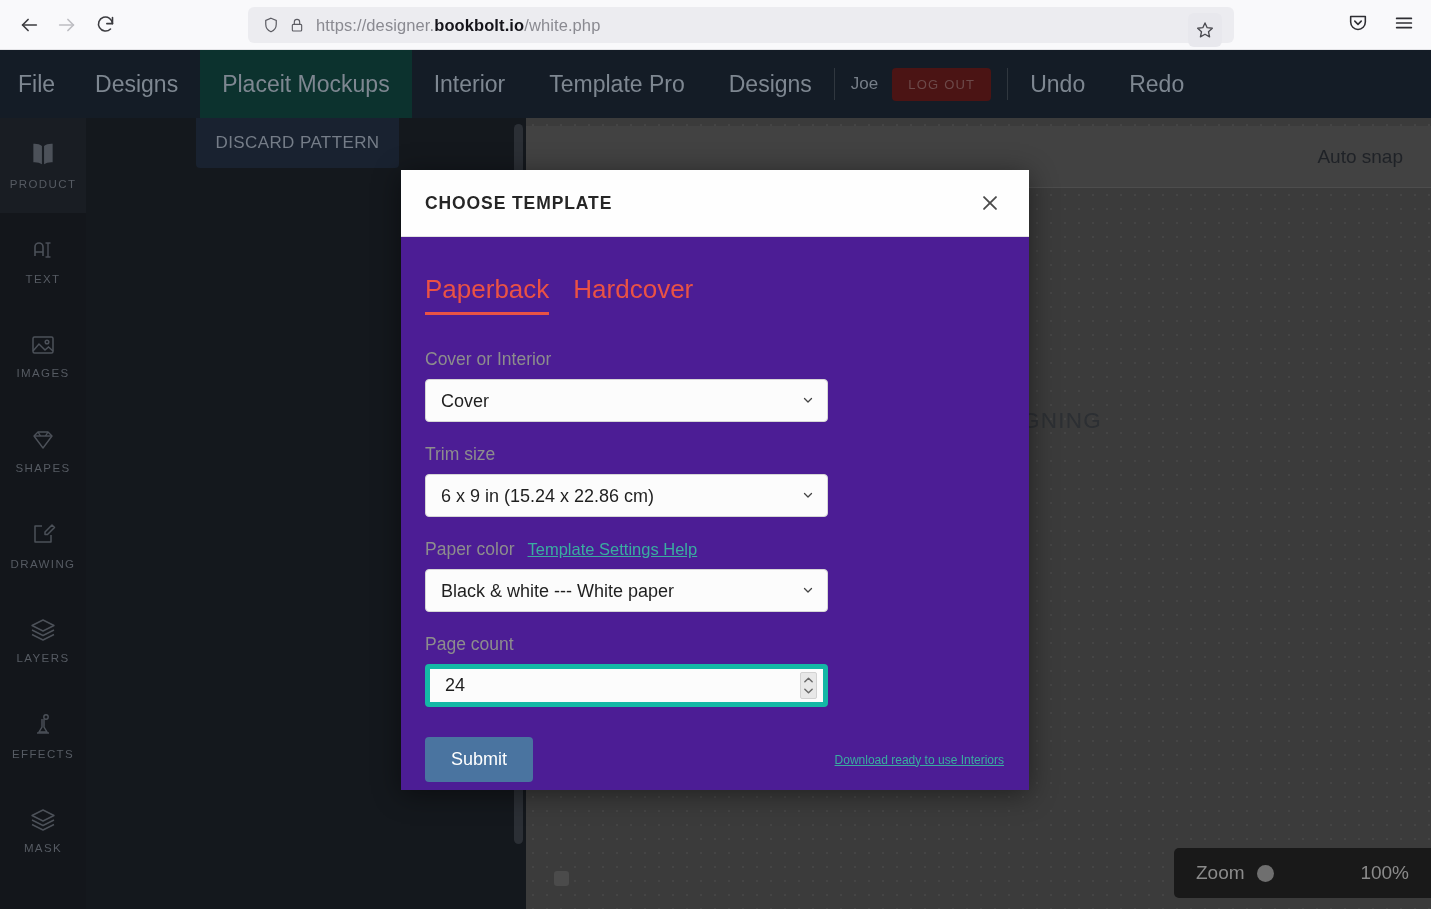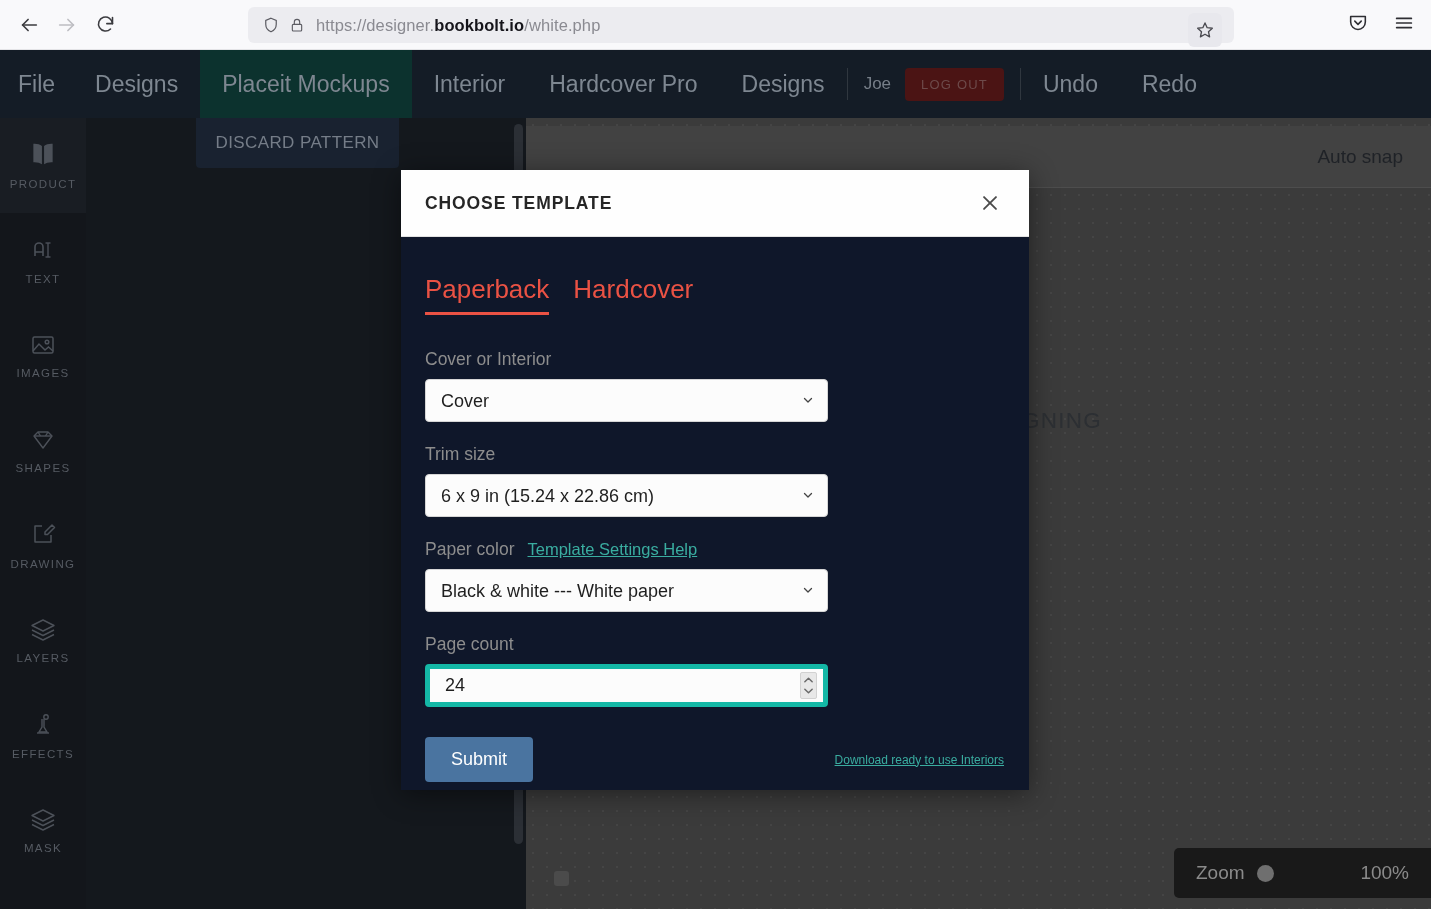--- a/index.html
+++ b/index.html
@@ -346,7 +346,7 @@
   <div class="menu-item">Designs</div>
   <div class="menu-item active">Placeit Mockups</div>
   <div class="menu-item">Interior</div>
-  <div class="menu-item">Hardcover Pro</div>
+  <div class="menu-item">Template Pro</div>
   <div class="menu-item">Designs</div>
   <div class="menu-sep"></div>
   <div class="user-name">Joe</div>

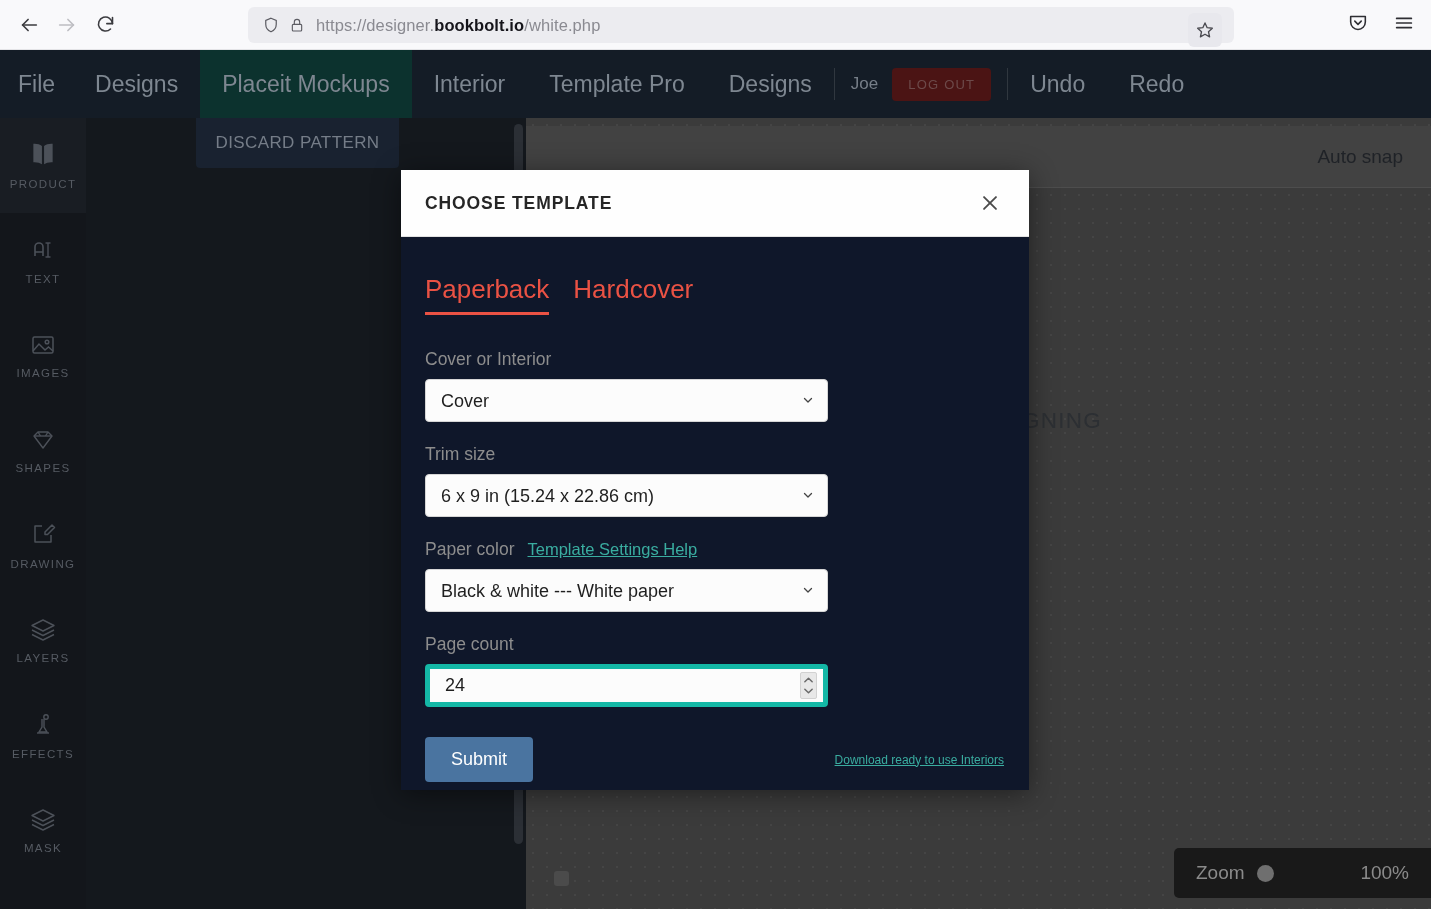--- a/index.html
+++ b/index.html
@@ -214,7 +214,7 @@
   }
   .modal-body {
     flex: 1;
-    background: #0f172a;
+    background: #4c1d95;
     padding: 37px 24px 0 24px;
   }
   .tabs { display: flex; gap: 24px; margin-bottom: 34px; }

